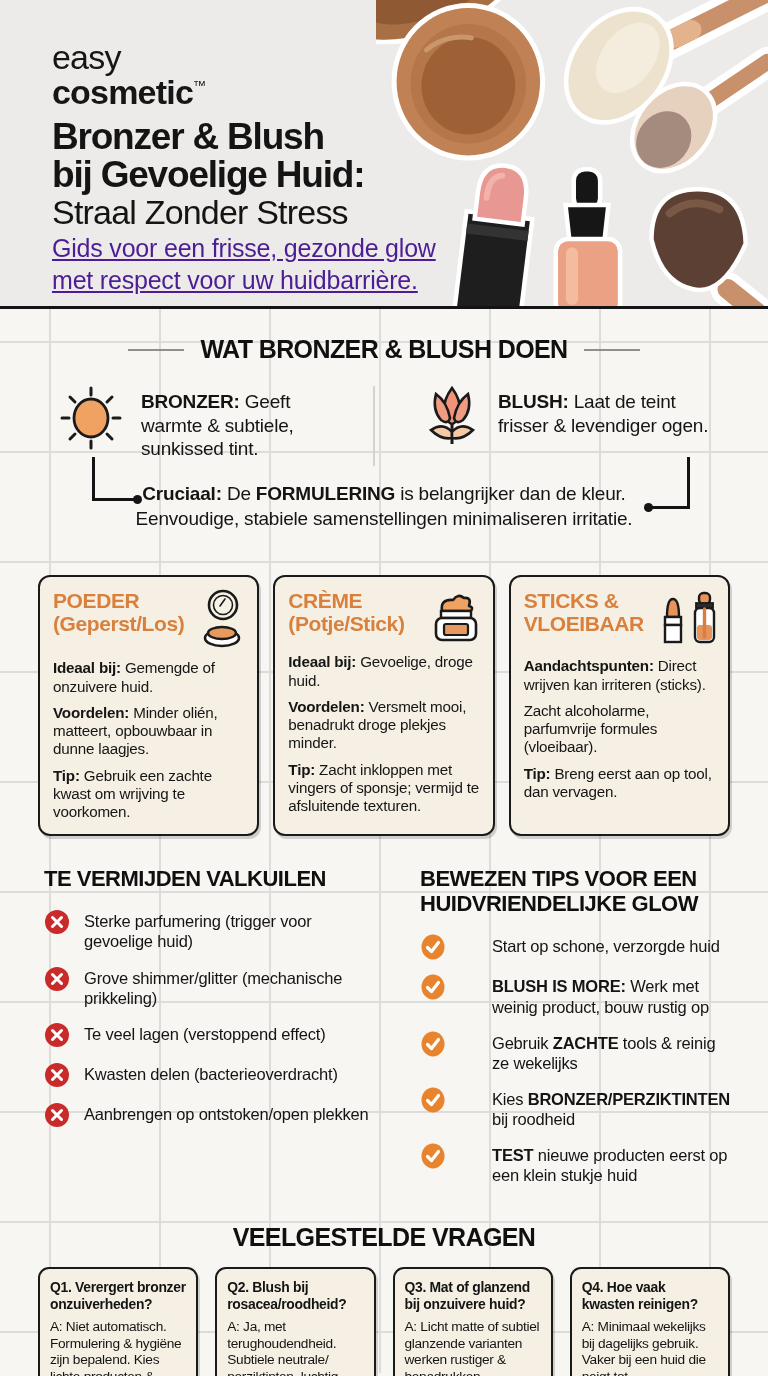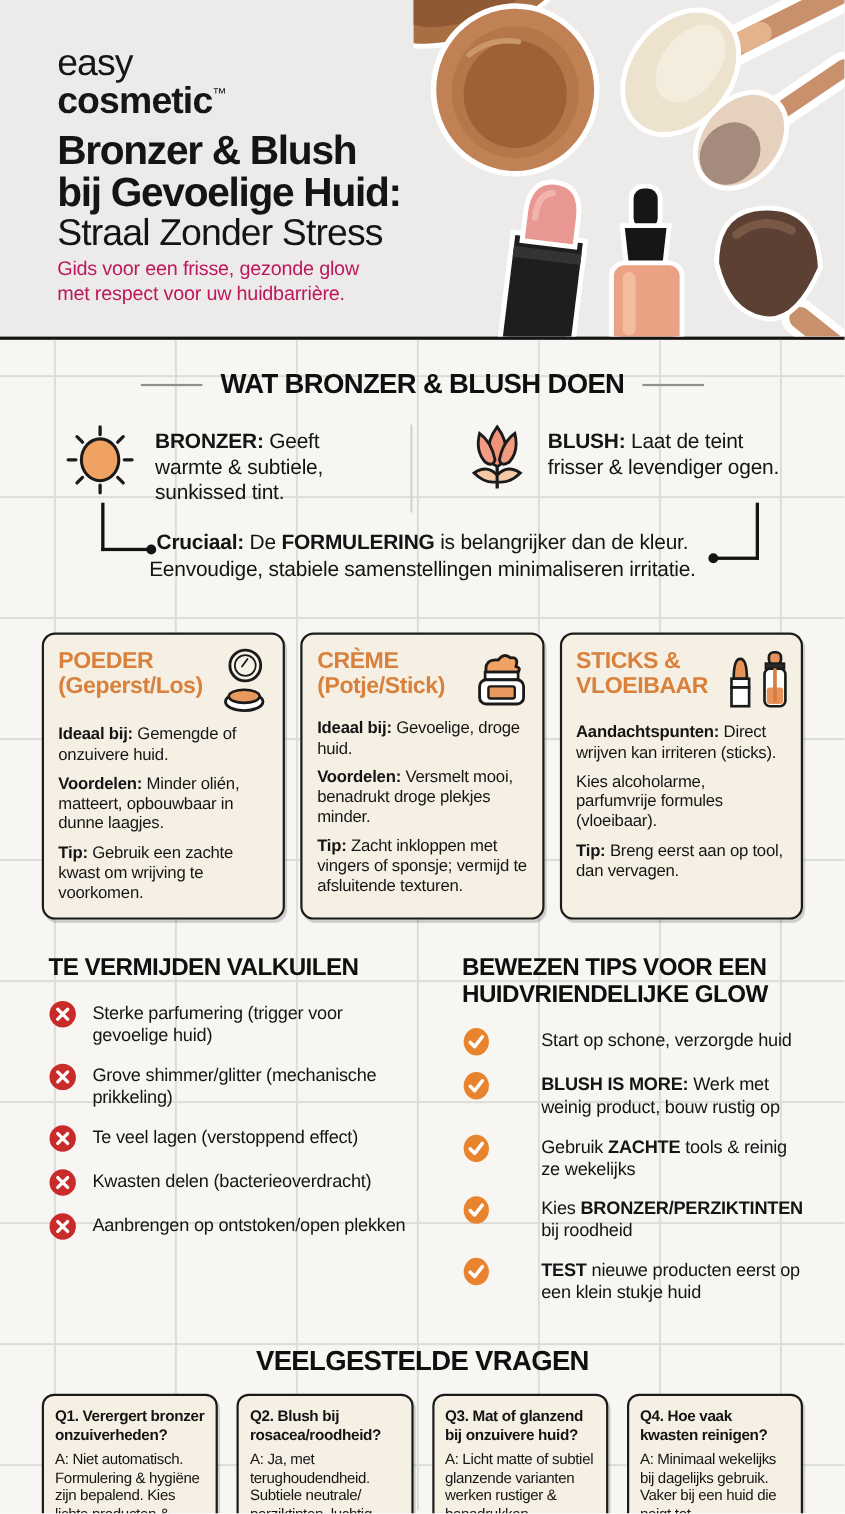--- a/index.html
+++ b/index.html
@@ -16,7 +16,7 @@
   .h-title { position:absolute; left:52px; top:118px; letter-spacing:-1.2px; }
   .h-title .t1,.h-title .t2 { display:block; font-size:37px; font-weight:700; line-height:1.02; }
   .h-title .t3 { display:block; font-size:34px; font-weight:400; line-height:1.12; letter-spacing:-0.8px; }
-  .h-sub { position:absolute; left:52px; top:233px; font-size:18px; line-height:1.26; letter-spacing:-0.2px; color:#be185d; }
+  .h-sub { position:absolute; left:52px; top:233px; font-size:25px; line-height:1.26; letter-spacing:-0.2px; color:#4c1d95;text-decoration:underline; }
   .h-sub span { display:block; }
   .collage { position:absolute; right:0; top:0; width:392px; height:309px; }
 

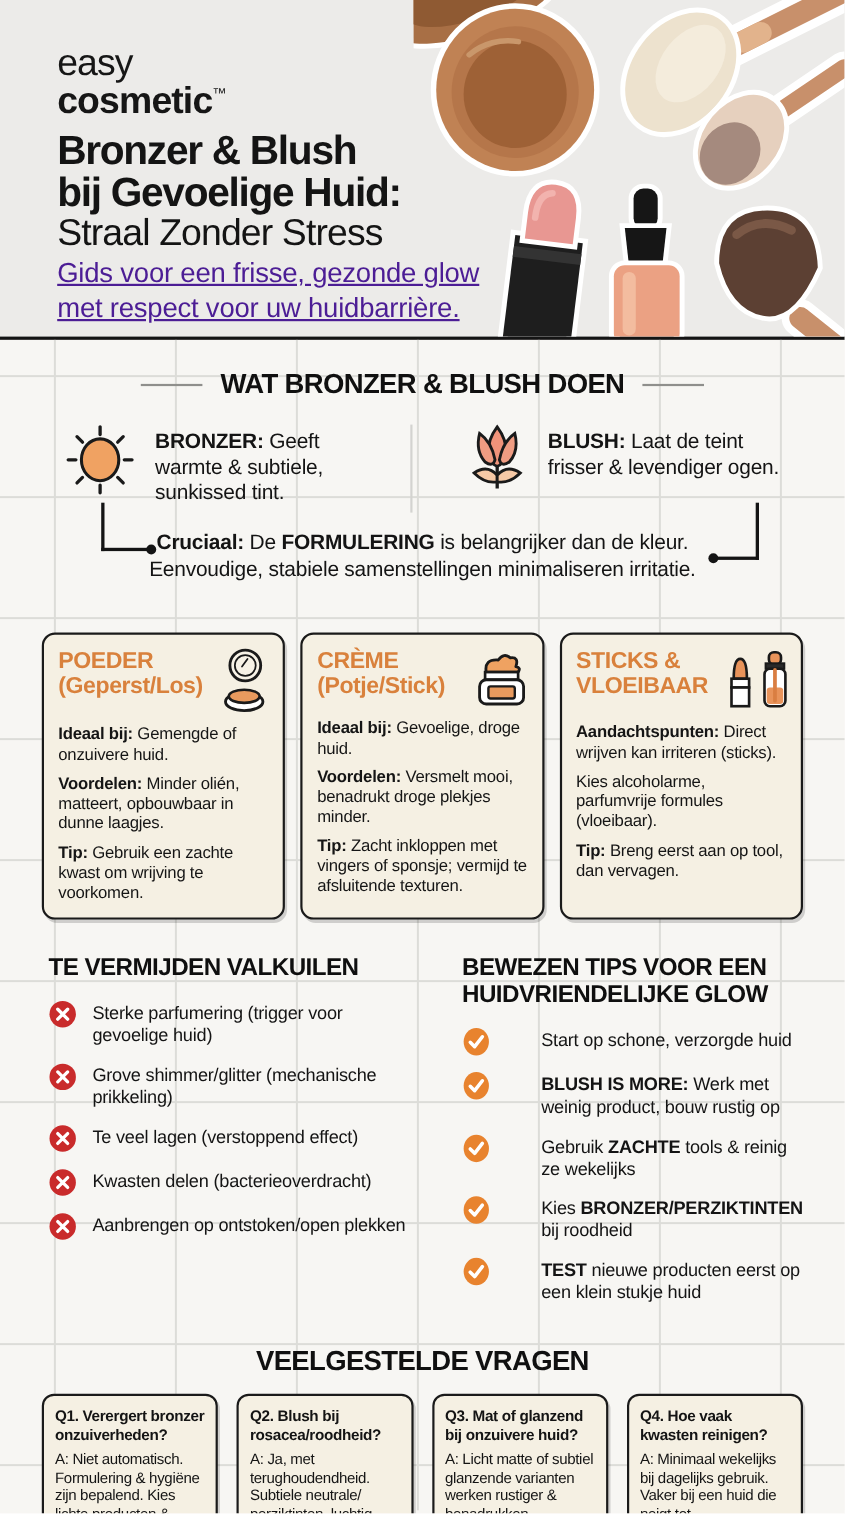--- a/index.html
+++ b/index.html
@@ -258,7 +258,7 @@
             </svg>
           </div>
           <p><b class="seg-b">Aandachtspunten:</b><span> Direct wrijven kan irriteren (sticks).</span></p>
-          <p><b class="seg-b"></b><span>Kies alcoholarme, parfumvrije formules (vloeibaar).</span></p>
+          <p><b class="seg-b"></b><span>Zacht alcoholarme, parfumvrije formules (vloeibaar).</span></p>
           <p><b class="seg-b">Tip:</b><span> Breng eerst aan op tool, dan vervagen.</span></p>
         </div>
       </div>

